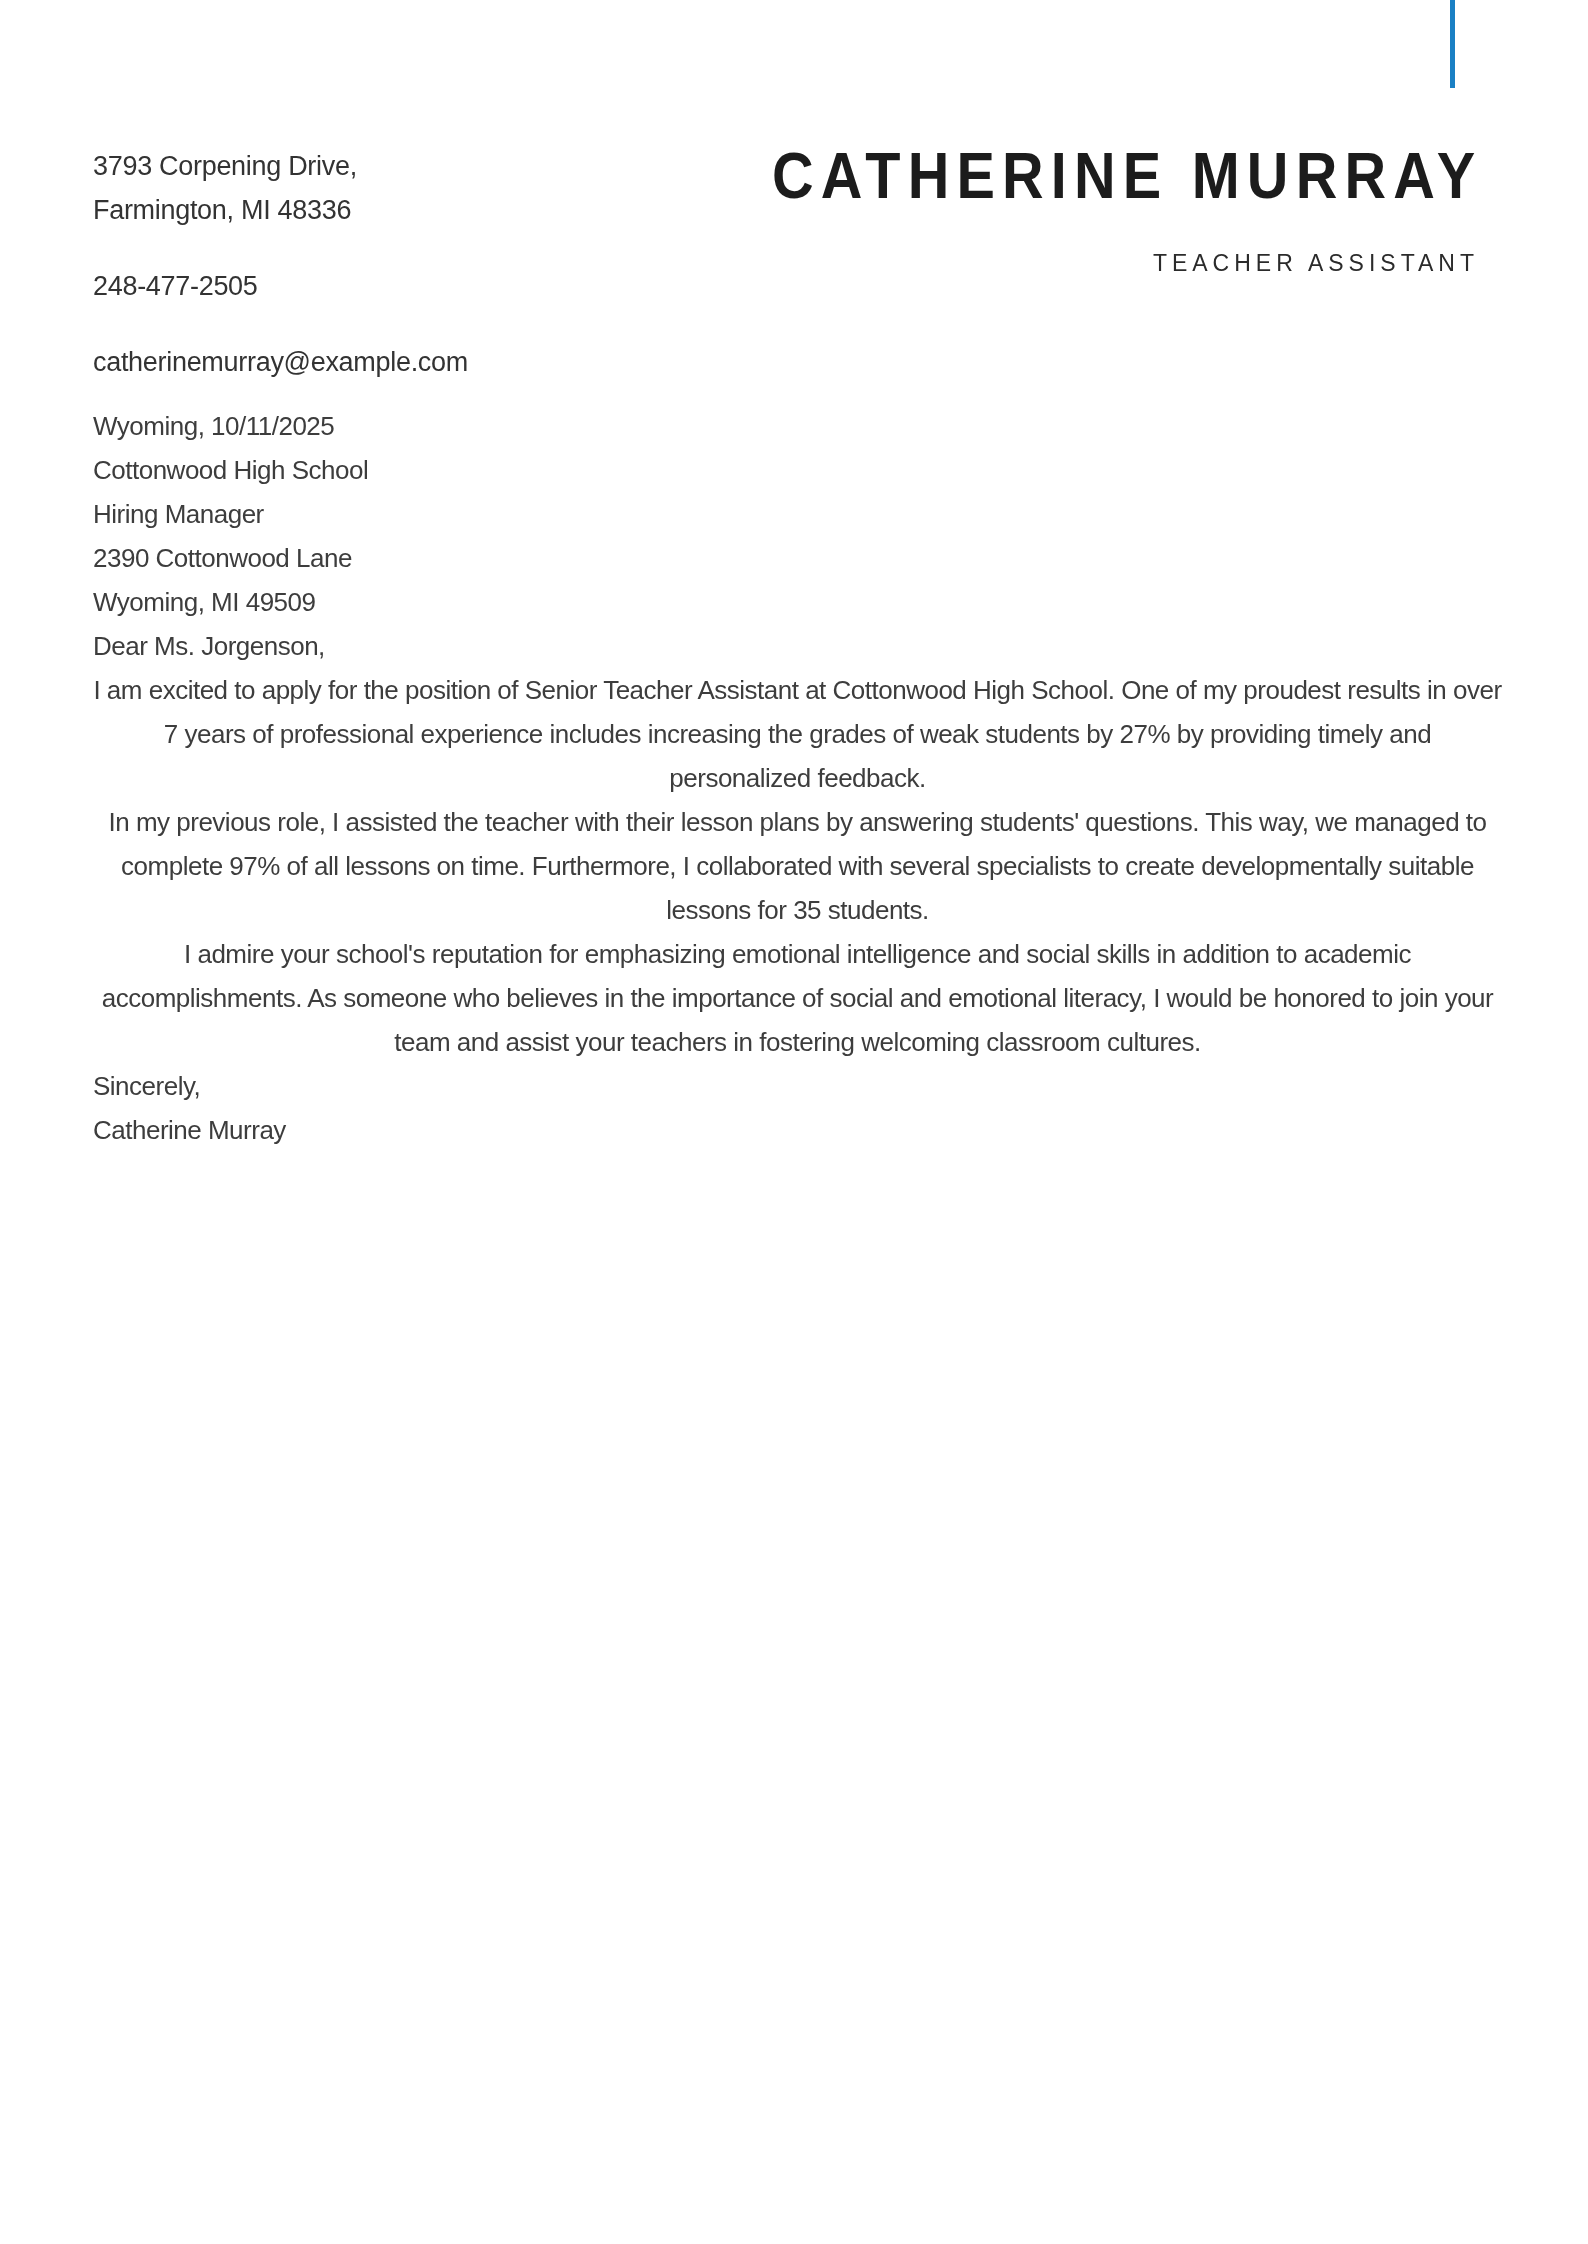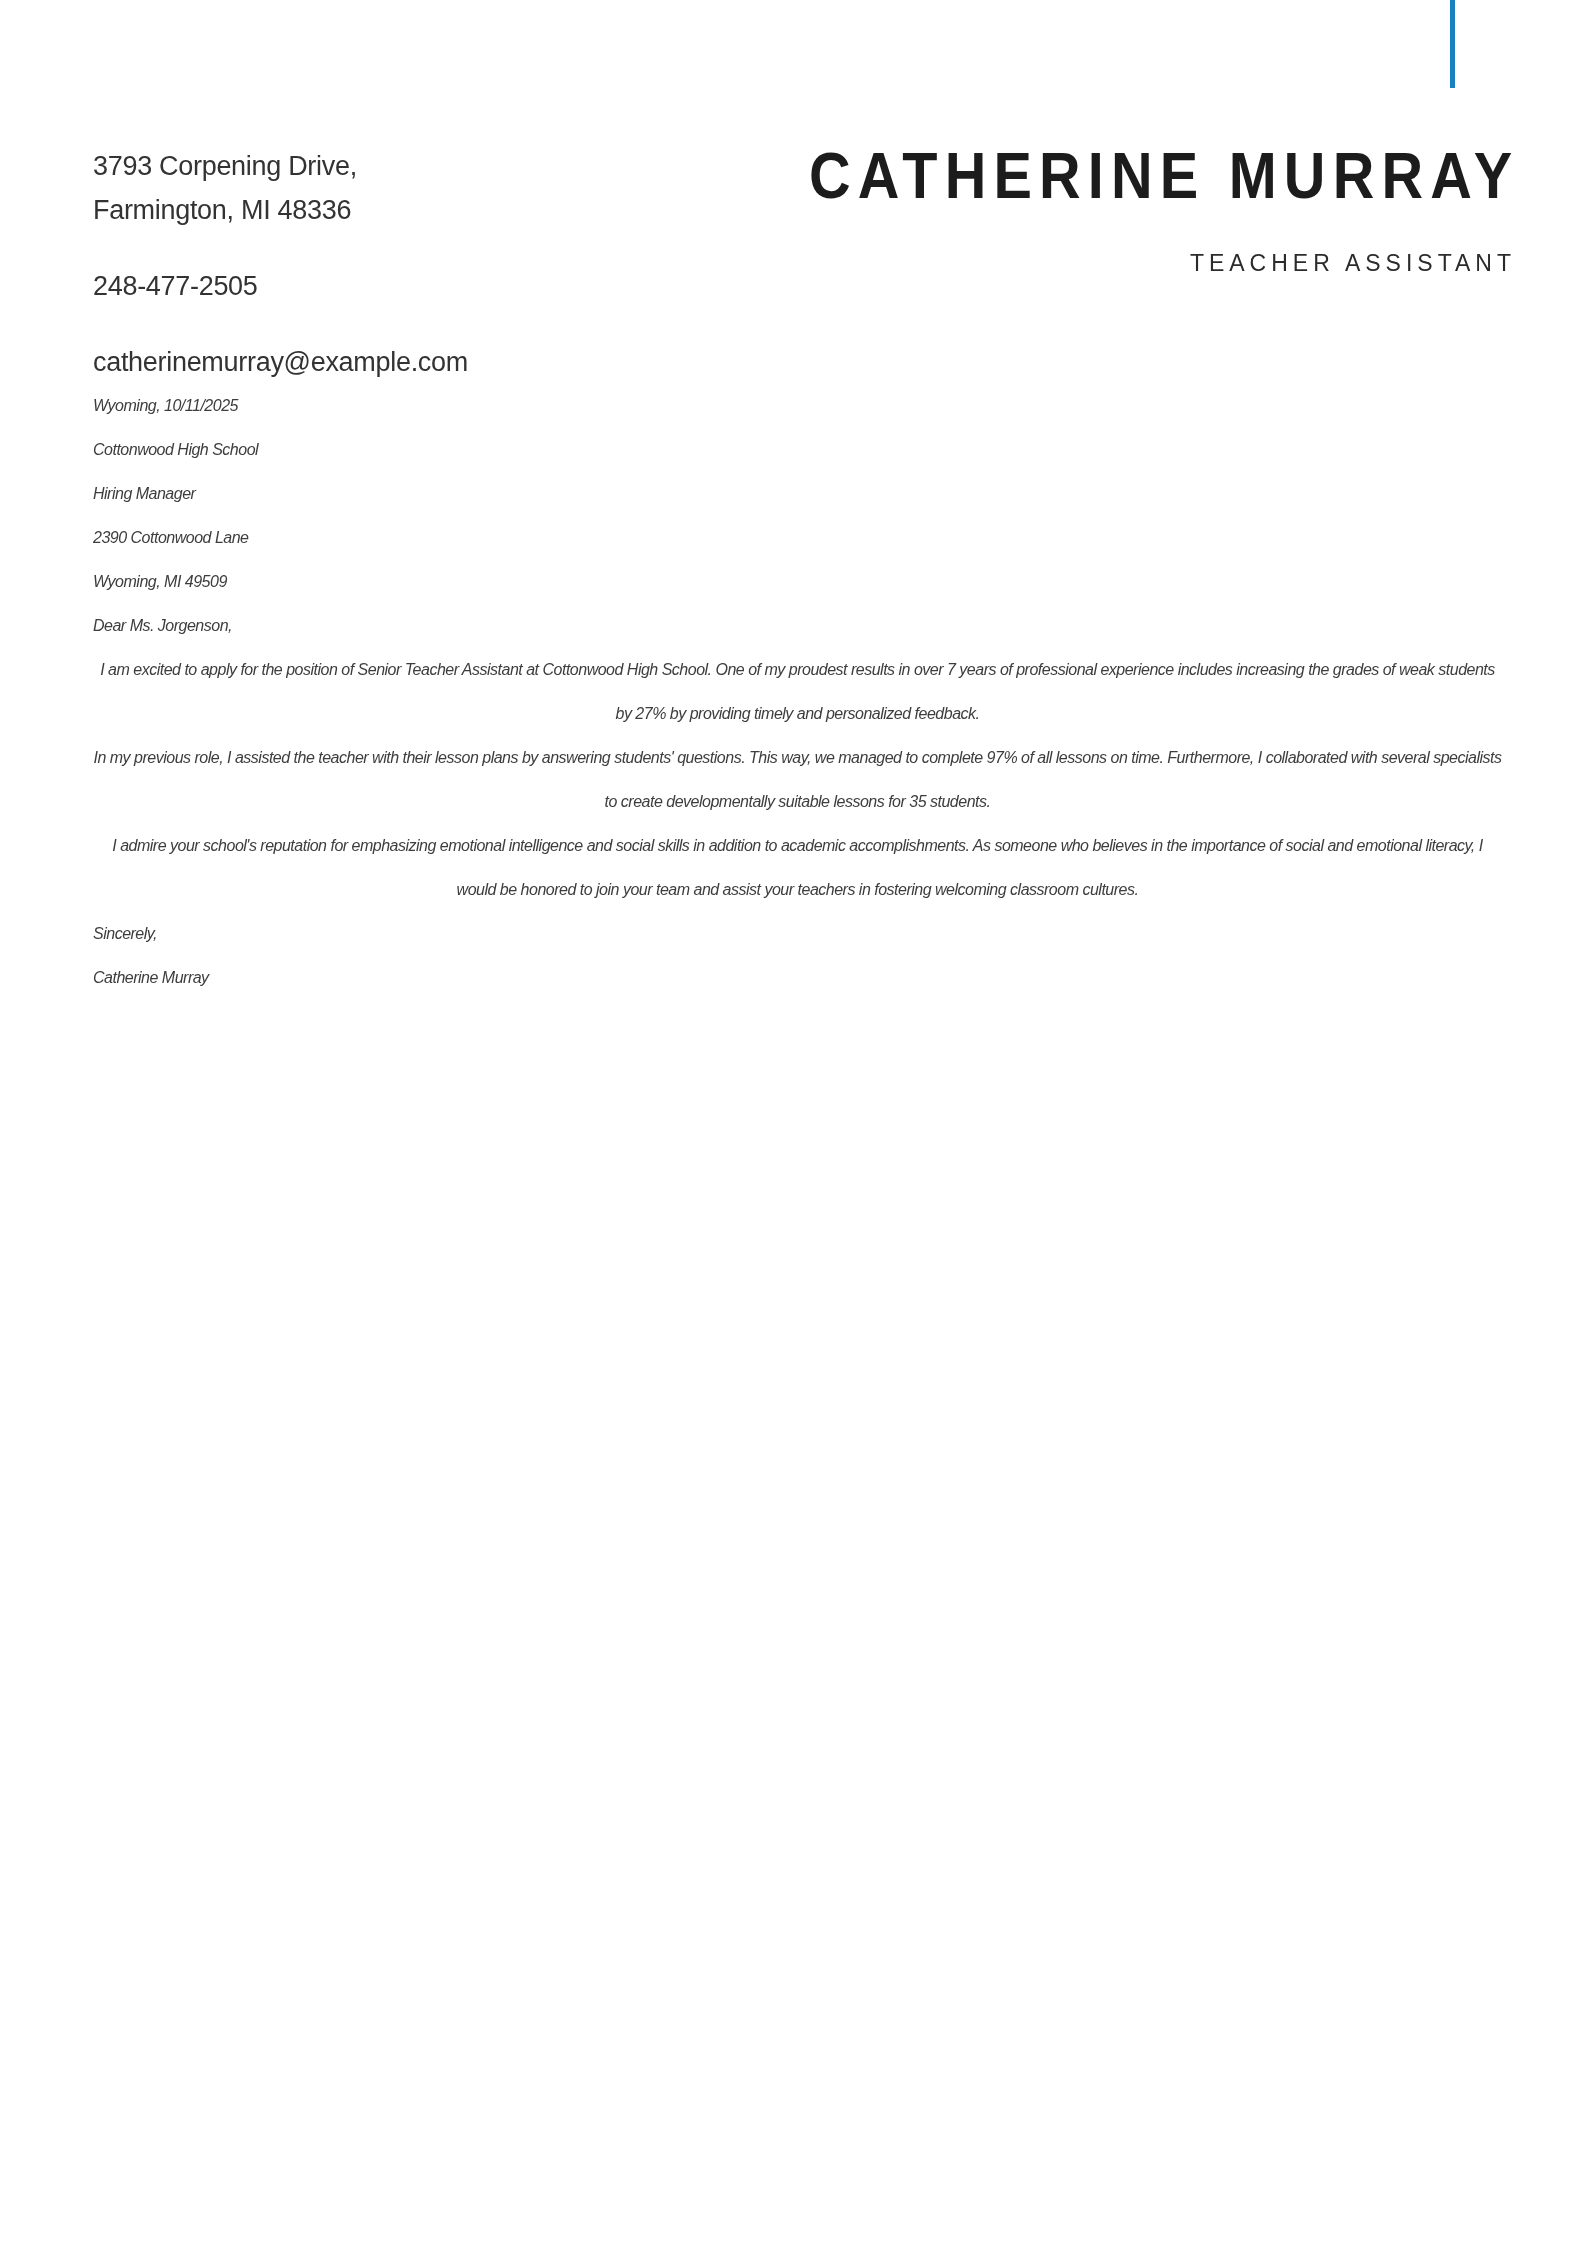--- a/index.html
+++ b/index.html
@@ -27,7 +27,7 @@
     display: flex;
     justify-content: space-between;
     align-items: flex-start;
-    padding: 144px 77px 0 93px;
+    padding: 144px 114px 0 93px;
     box-sizing: border-box;
   }
   .contact p {

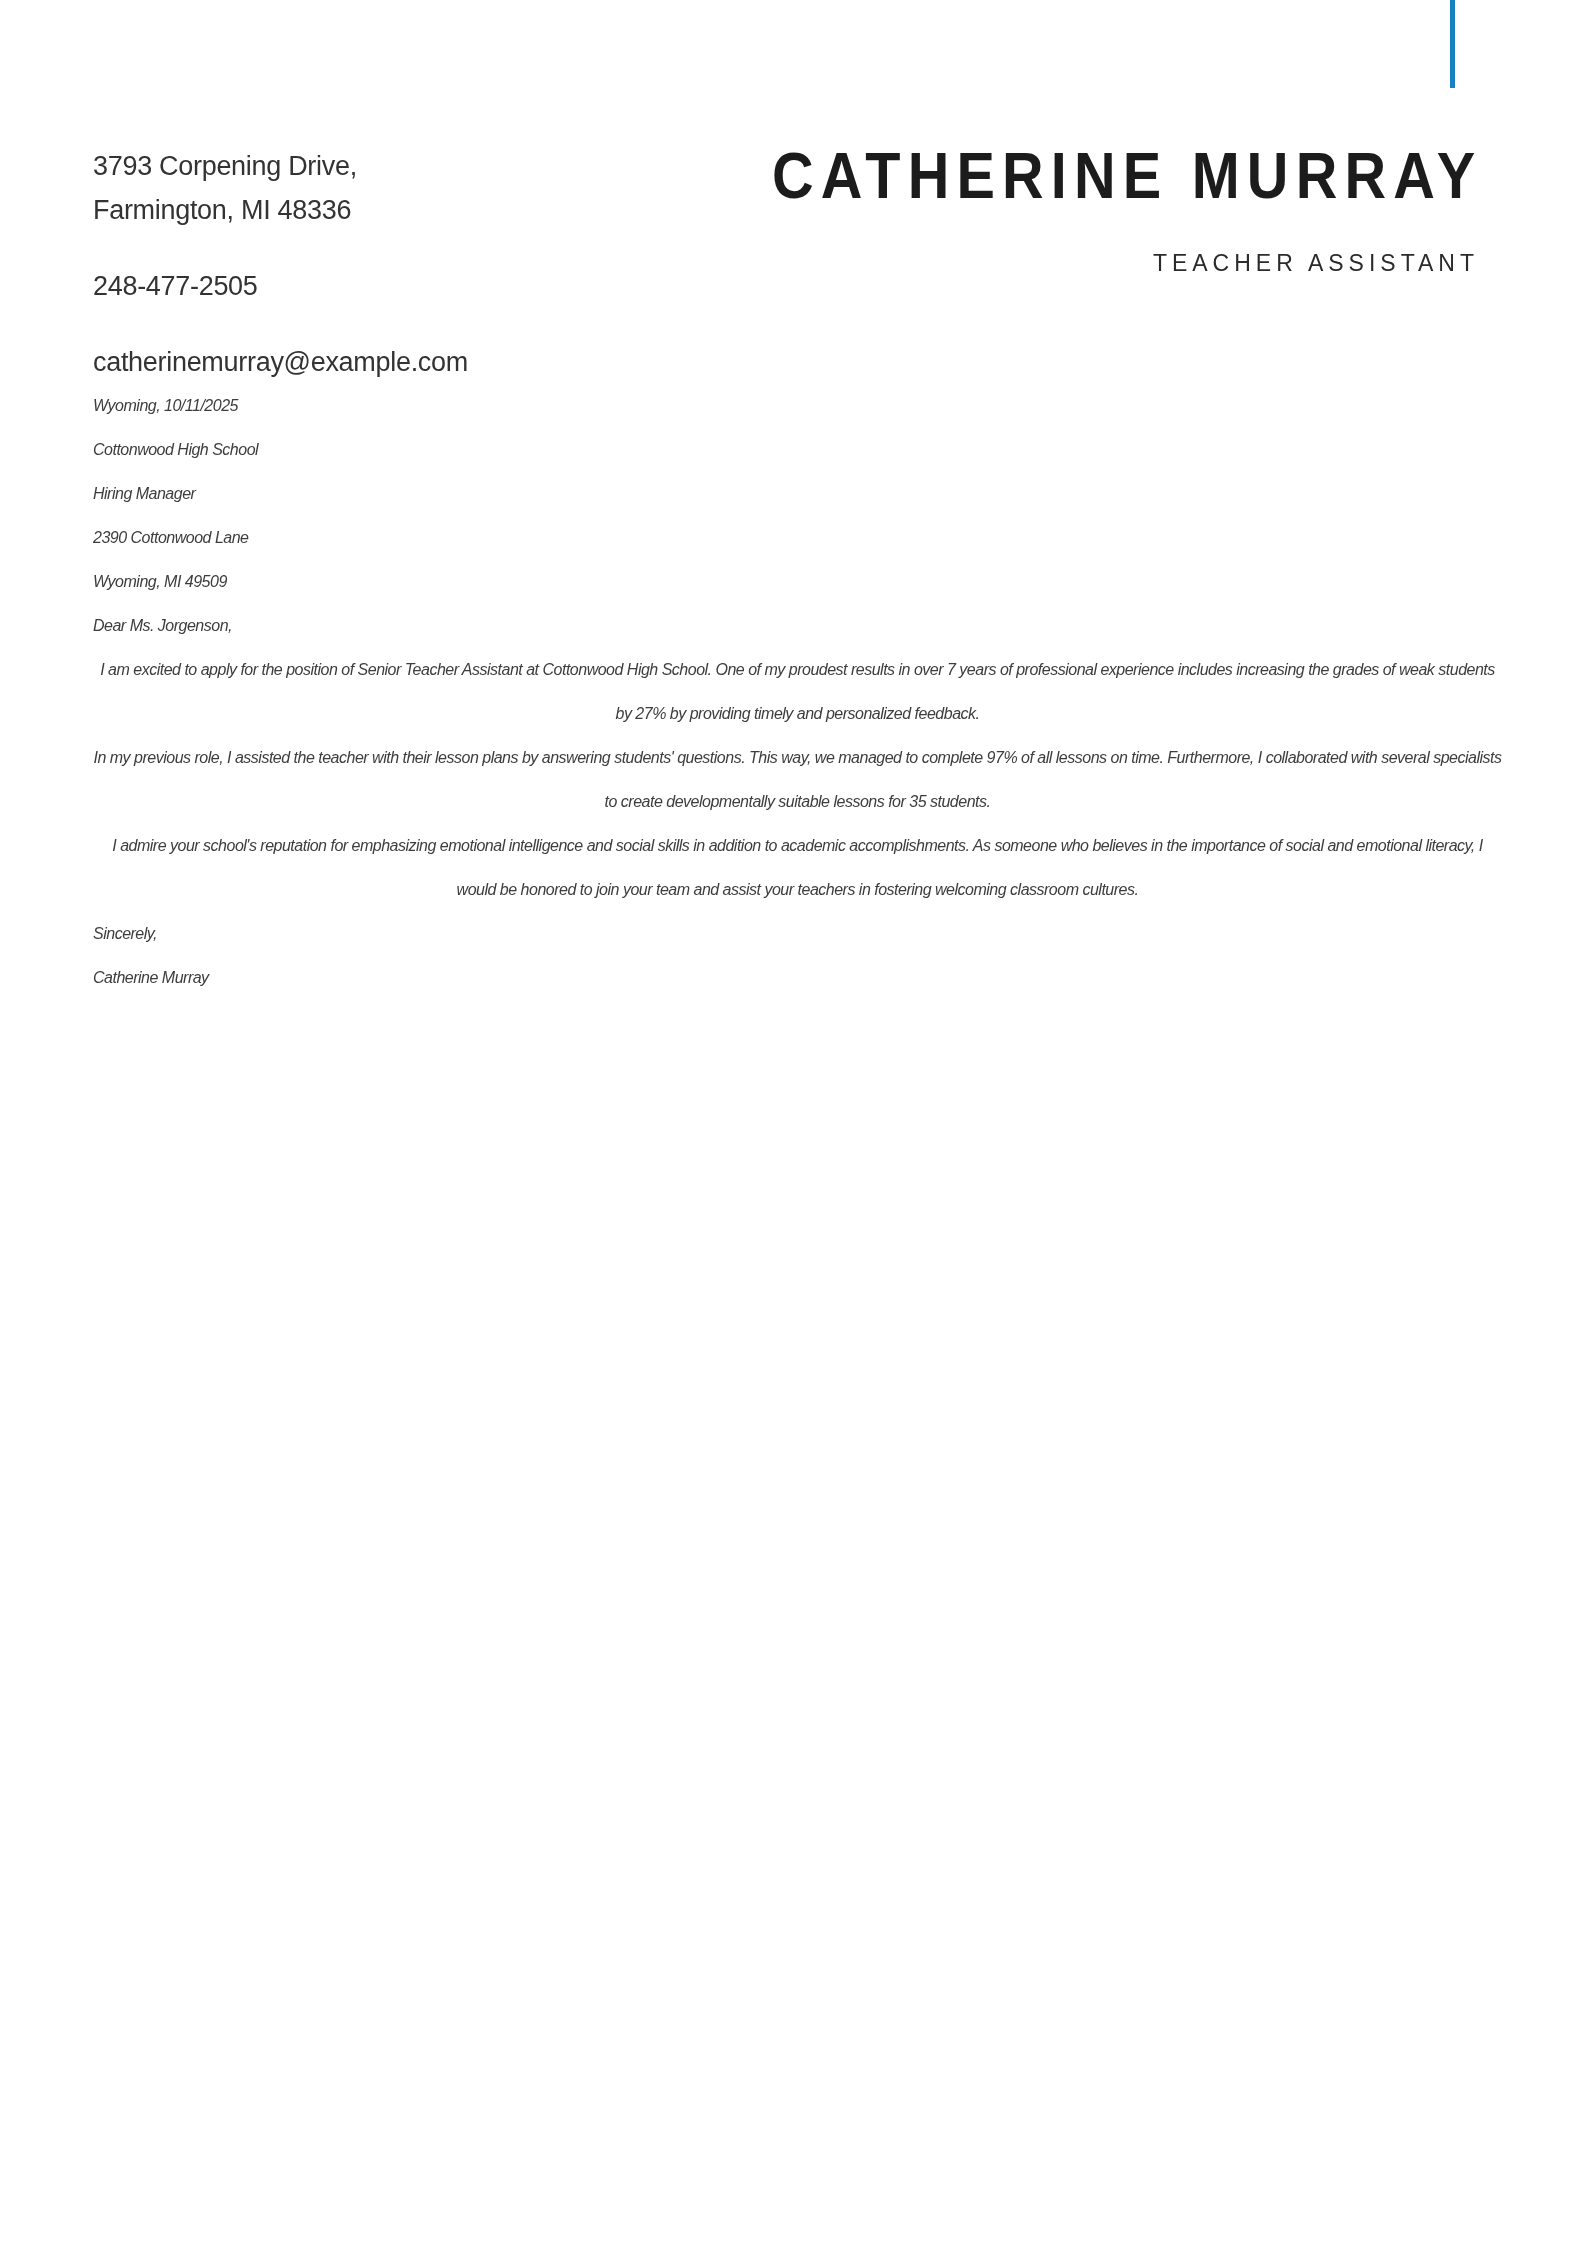--- a/index.html
+++ b/index.html
@@ -65,11 +65,11 @@
   
   .letter {
     padding: 0 86px 0 93px;
-    font-style: italic;
-    font-size: 16px;
+    font-size: 26px;
     line-height: 44px;
     letter-spacing: -0.5px;
     color: #3d3d3d;
+    margin-top: 20px;
   }
   .letter p { margin: 0; }
   .date       { margin-top: 223px; }

